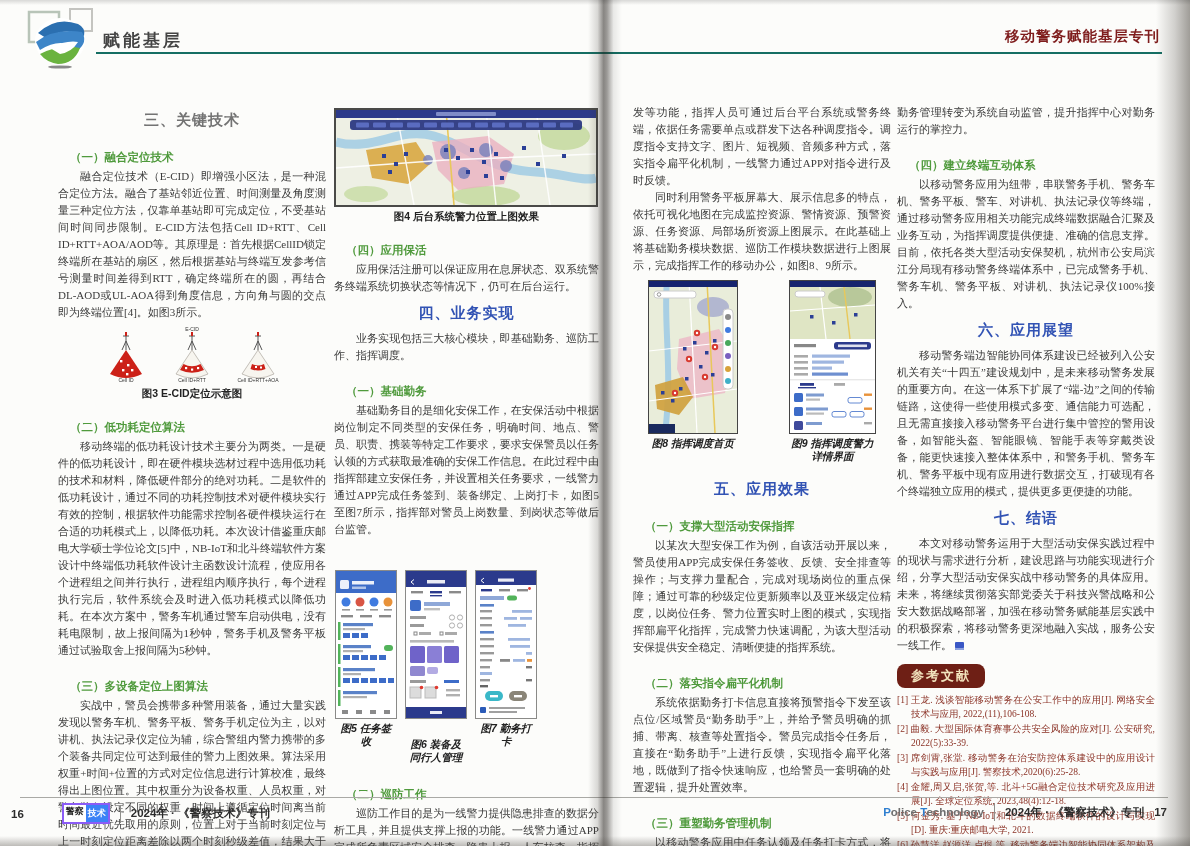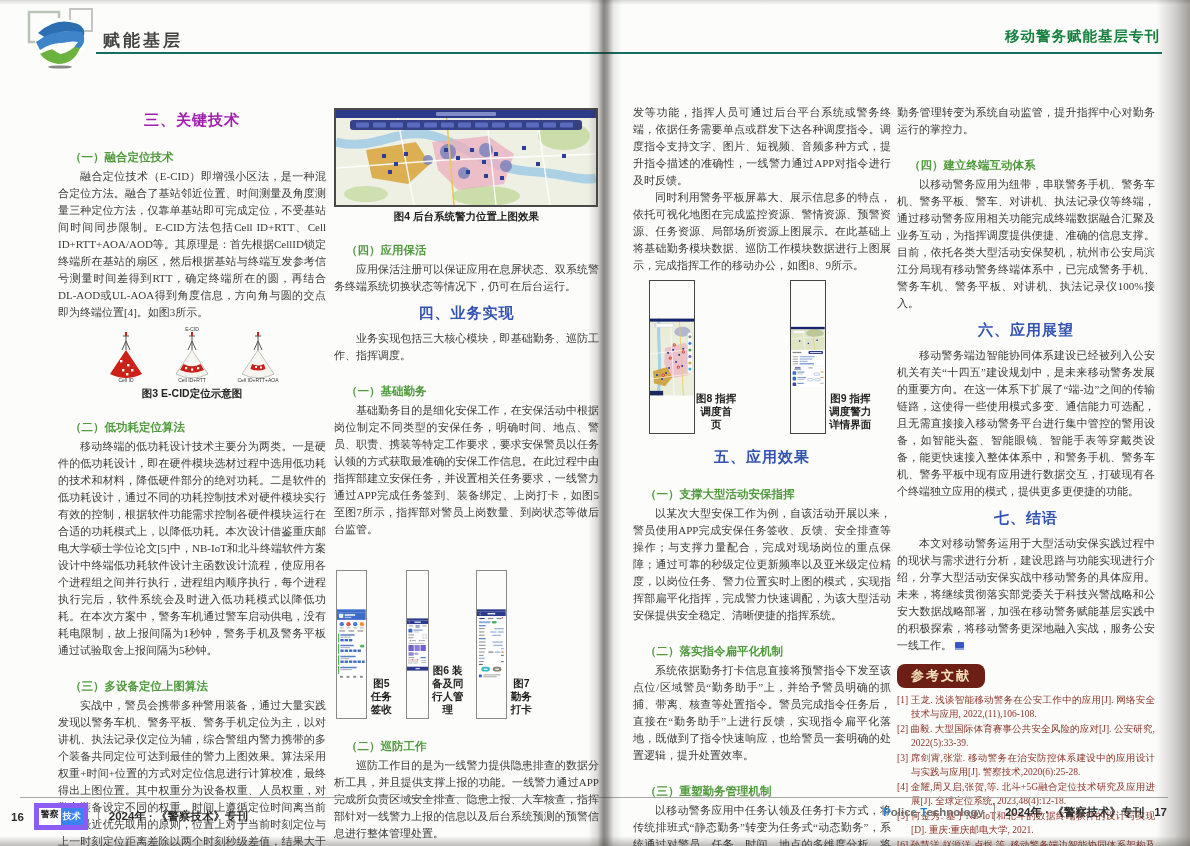--- a/index.html
+++ b/index.html
@@ -19,7 +19,7 @@
          font-size:17px;font-weight:bold;color:#444;letter-spacing:3px;text-align:right;}
   .head-rule{position:absolute;left:96px;top:52px;width:1066px;height:2px;background:#156e63;}
   .issue{position:absolute;left:860px;top:27px;width:300px;text-align:right;
-         font-family:"Liberation Sans",sans-serif;font-size:14.5px;font-weight:bold;color:#15803d;letter-spacing:1px;}
+         font-family:"Liberation Sans",sans-serif;font-size:14.5px;font-weight:bold;color:#7f1d1d;letter-spacing:1px;}
   
   .col{position:absolute;}
   .sec{font-family:"Liberation Sans",sans-serif;font-size:15px;font-weight:bold;text-align:center;

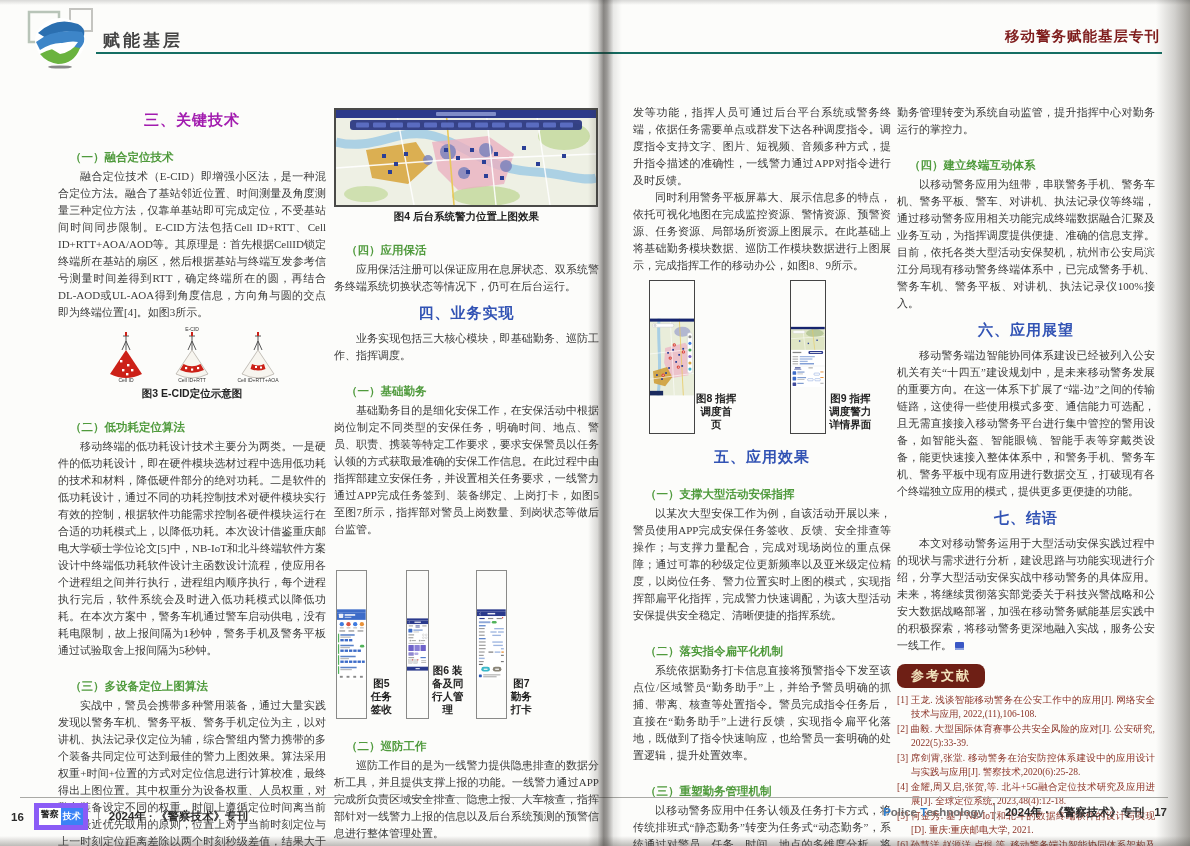--- a/index.html
+++ b/index.html
@@ -24,7 +24,7 @@
   .col{position:absolute;}
   .sec{font-family:"Liberation Sans",sans-serif;font-size:15px;font-weight:bold;text-align:center;
        margin:9px 0 7px;color:#3253b4;letter-spacing:1px;}
-  .sec.teal{color:#a21caf;}
+  .sec.teal{color:#737373;}
   .sub{font-family:"Liberation Sans",sans-serif;font-size:11.5px;font-weight:bold;color:#4f9a3c;
        margin:20px 0 3px;padding-left:12px;}
   .col p{font-size:11px;line-height:17px;text-align:justify;text-indent:2em;margin:0;color:#3a3a3a;}

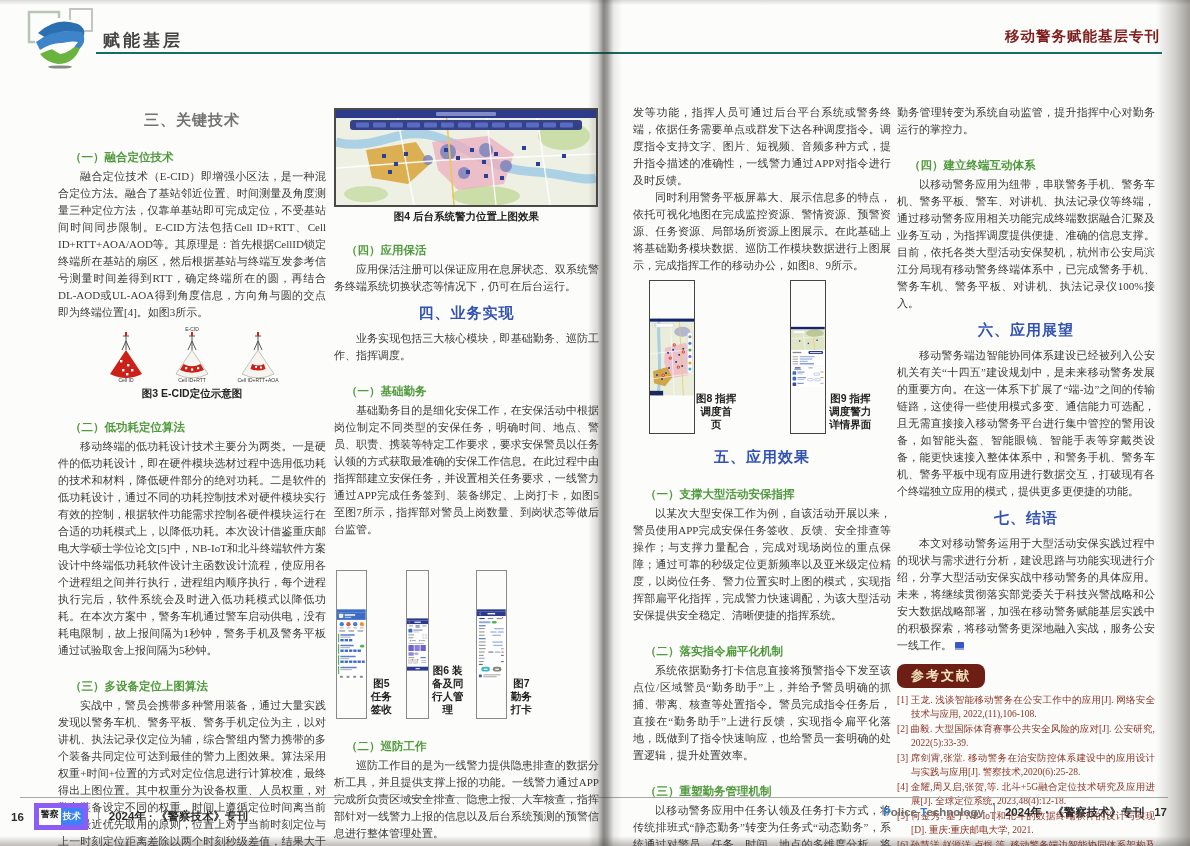--- a/index.html
+++ b/index.html
@@ -396,7 +396,7 @@
   </div>
 
   <div class="col" style="left:633px;top:104px;width:258px;">
-    <p class="noind">发等功能，指挥人员可通过后台平台系统或警务终端，依据任务需要单点或群发下达各种调度指令。调度指令支持文字、图片、短视频、音频多种方式，提升指令描述的准确性，一线警力通过APP对指令进行及时反馈。</p>
+    <p class="noind">发等功能，指挥人员可通过后台平台系统或警务终端，依据任务需要单点或群发下达各种调度指令。调度指令支持文字、图片、短视频、音频多种方式，落实指令扁平化机制，一线警力通过APP对指令进行及时反馈。</p>
     <p>同时利用警务平板屏幕大、展示信息多的特点，依托可视化地图在完成监控资源、警情资源、预警资源、任务资源、局部场所资源上图展示。在此基础上将基础勤务模块数据、巡防工作模块数据进行上图展示，完成指挥工作的移动办公，如图8、9所示。</p>
 
     <div class="figrow" style="width:226px;margin-left:16px;margin-top:6px;">

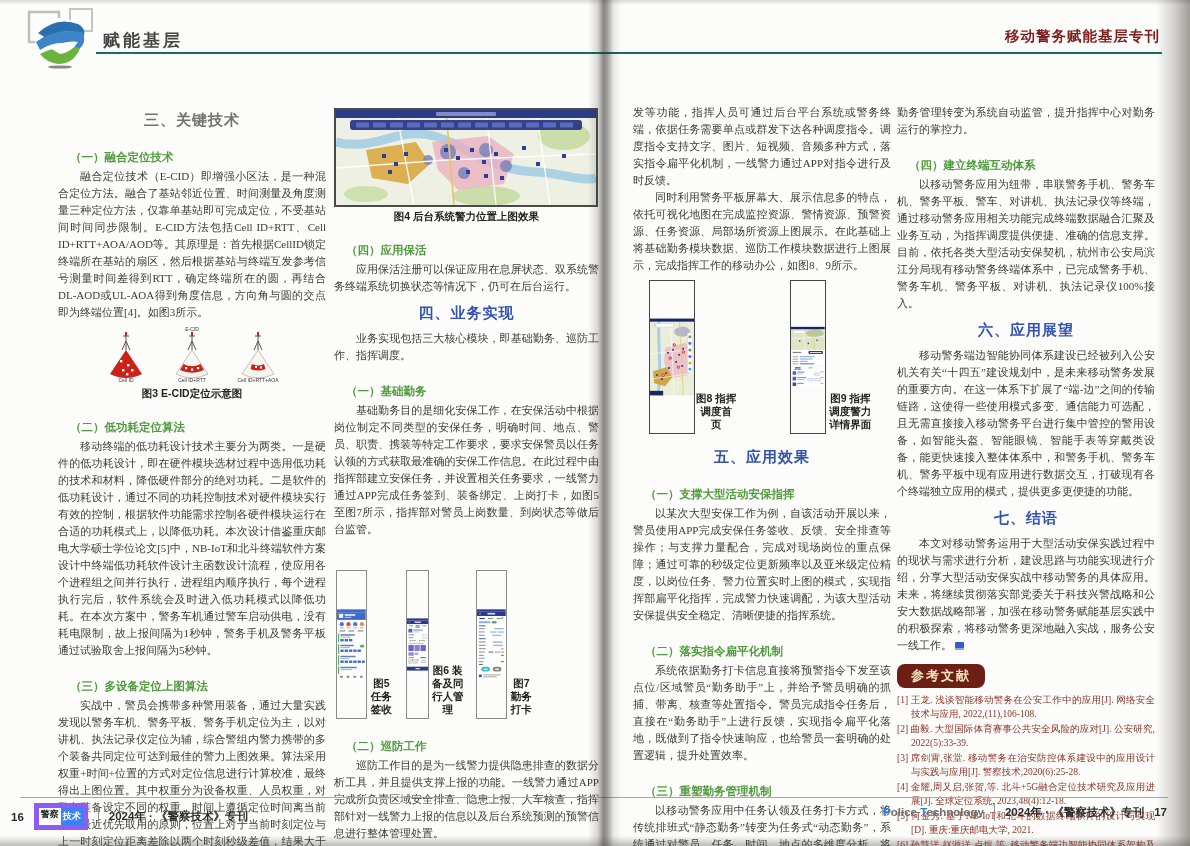--- a/index.html
+++ b/index.html
@@ -33,7 +33,7 @@
   .cap{font-family:"Liberation Sans",sans-serif;font-size:10.5px;font-weight:bold;color:#222;
        text-align:center;line-height:13px;margin:3px 0 3px;}
   .figrow{display:flex;justify-content:space-between;align-items:flex-start;margin-top:4px;}
-  .figrow figure{display:flex;flex-direction:row;align-items:flex-end;}
+  .figrow figure{display:flex;flex-direction:column;align-items:center;font-style:italic;}
   svg{display:block;}
   .fig3-text{font:5px "Liberation Sans",sans-serif;fill:#333;}
   

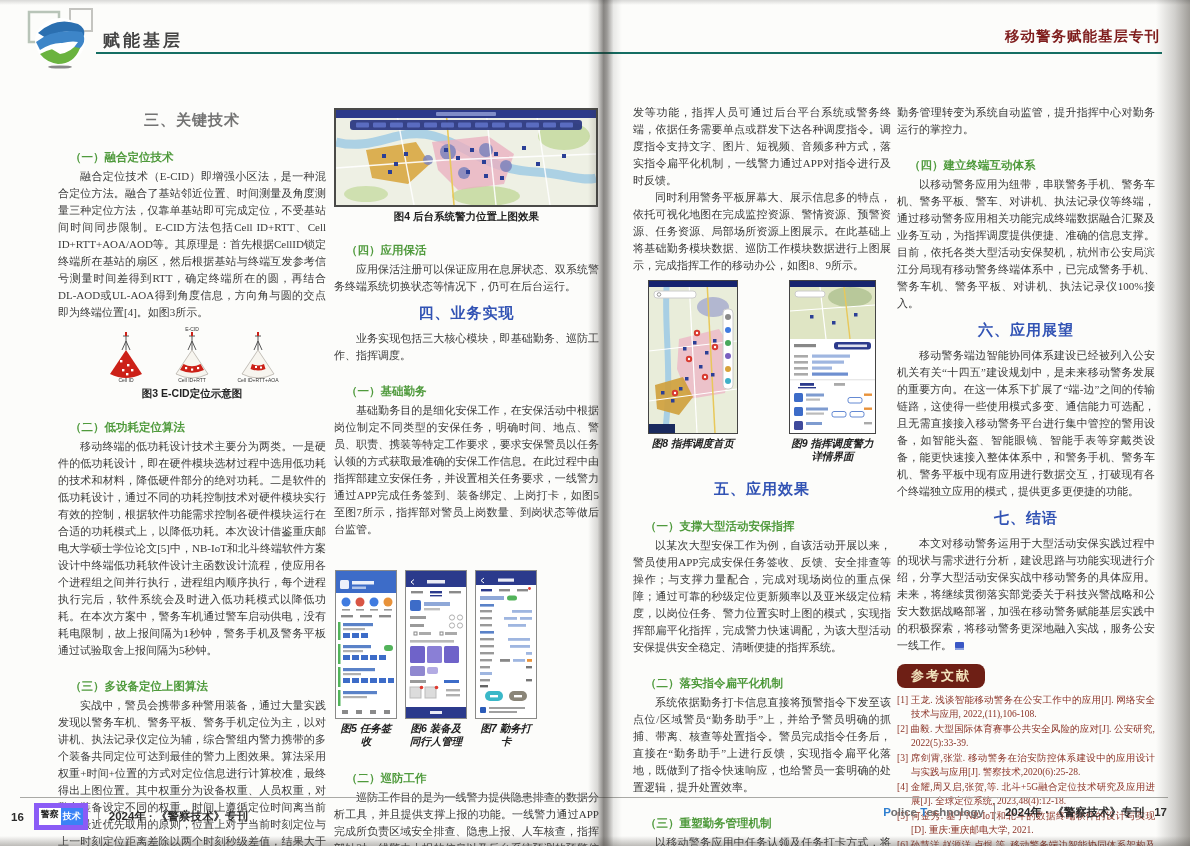--- a/index.html
+++ b/index.html
@@ -277,7 +277,7 @@
         <div class="cap">图5 任务签收</div>
       </figure>
 
-      <figure style="width:60px;">
+      <figure style="width:60px;gap:16px;">
         <svg width="60" height="147" viewBox="0 0 60 147" style="border:1px solid #8a8a88;">
           <rect width="60" height="147" fill="#fff"></rect>
           <rect width="60" height="6" fill="#2b3a8c"></rect>

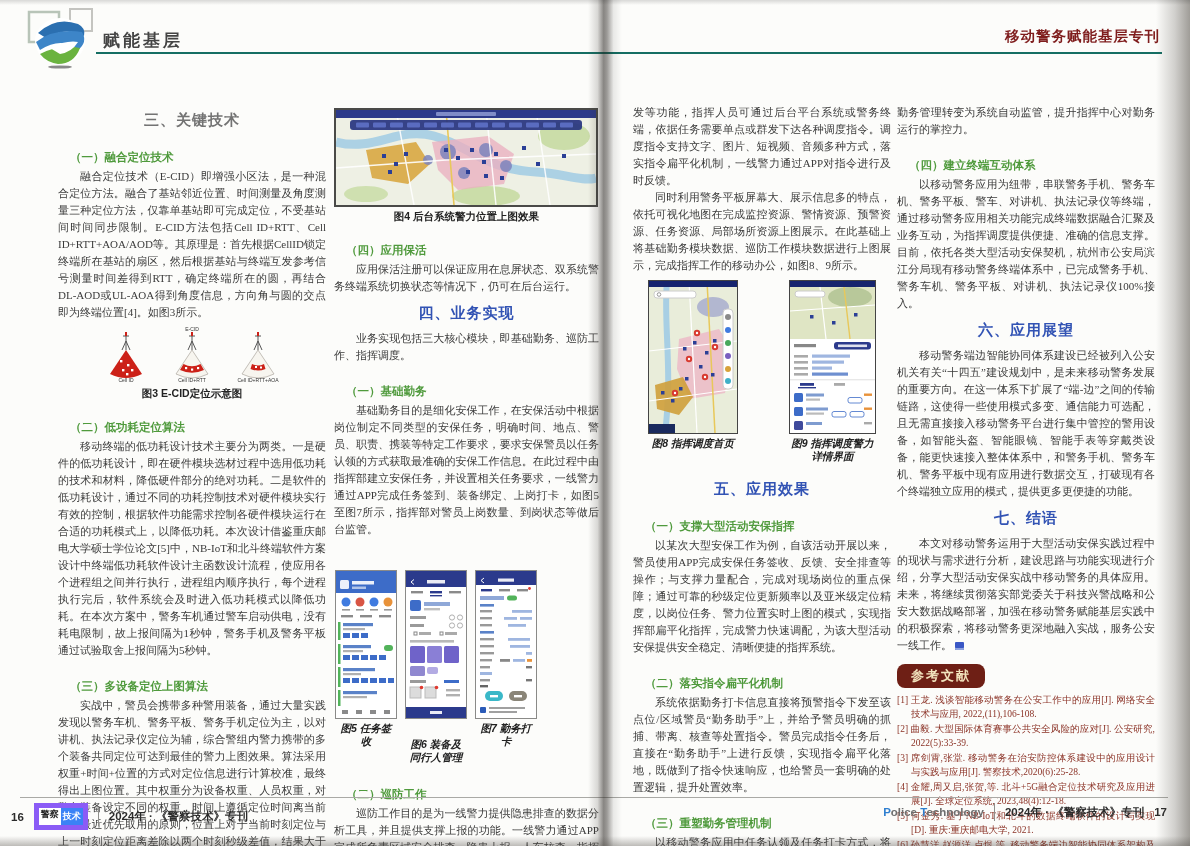--- a/index.html
+++ b/index.html
@@ -48,7 +48,7 @@
   .footer{position:absolute;top:803px;font-family:"Liberation Sans",sans-serif;font-size:11.5px;
        font-weight:bold;color:#2b2b2b;display:flex;align-items:center;gap:10px;}
   .footer .vdiv{width:1px;height:18px;background:#8f8f8b;}
-  .jlogo{display:inline-flex;border:5px solid #8b5cf6;font-size:9px;line-height:1;}
+  .jlogo{display:inline-flex;border:2px solid #8b5cf6;font-size:9px;line-height:1;margin-left:28px;}
   .jlogo .w{padding:2px 2px;background:#fff;color:#222;}
   .jlogo .b{padding:4px 2px;background:#3b82f6;color:#fff;}
   .pt-blue{color:#2f7fd0;}

